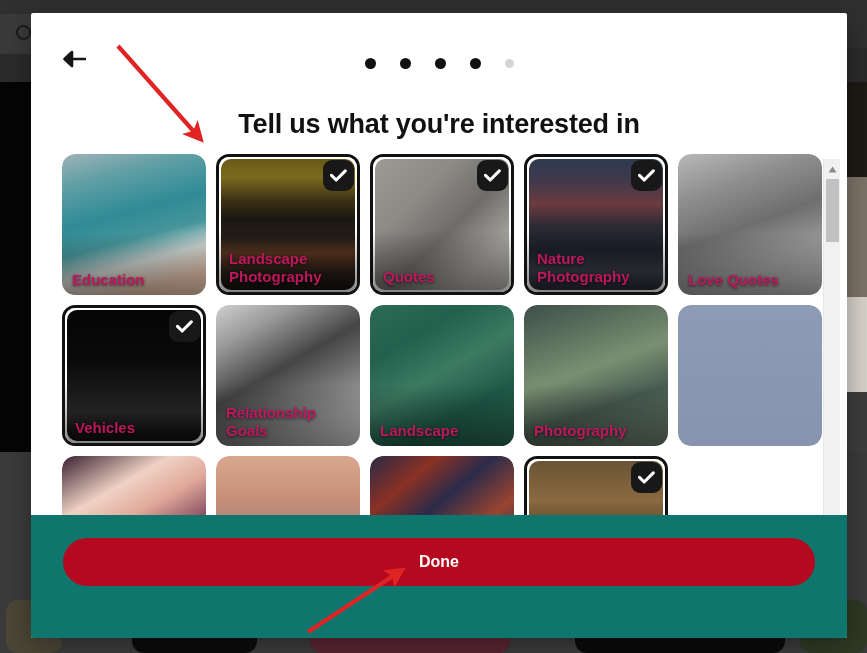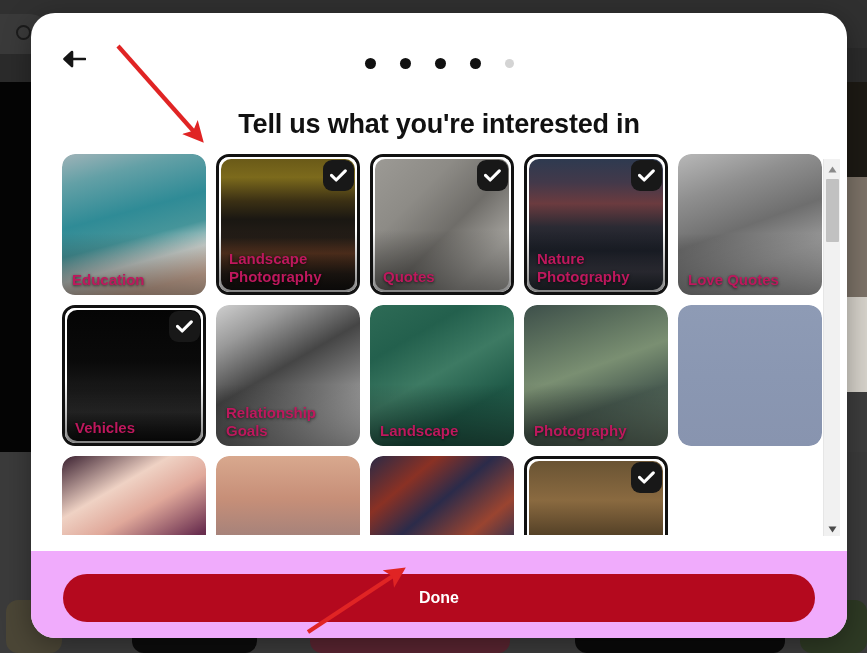--- a/index.html
+++ b/index.html
@@ -90,7 +90,7 @@
     left: 31px; top: 13px;
     width: 816px; height: 625px;
     background: #ffffff;
-    border-radius: 24px;
+    border-radius: 2px;
     overflow: hidden;
     box-shadow: 0 6px 28px rgba(0,0,0,0.35);
   }

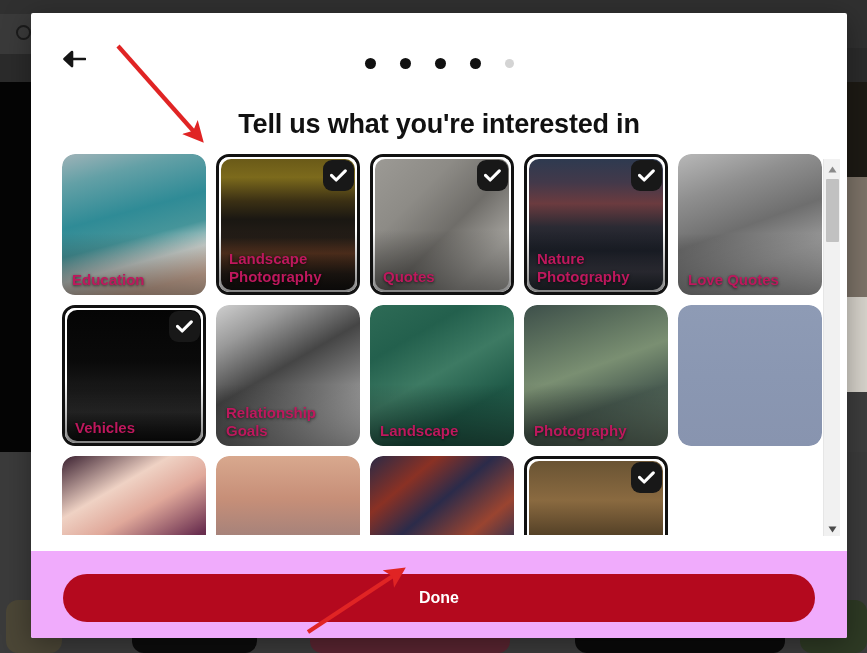--- a/index.html
+++ b/index.html
@@ -226,8 +226,8 @@
   #modal-footer {
     position: absolute;
     left: 0; bottom: 0;
-    width: 816px; height: 87px;
-    background: #f0abfc;
+    width: 816px; height: 123px;
+    background: #0f766e;
   }
   #done-button {
     position: absolute;

